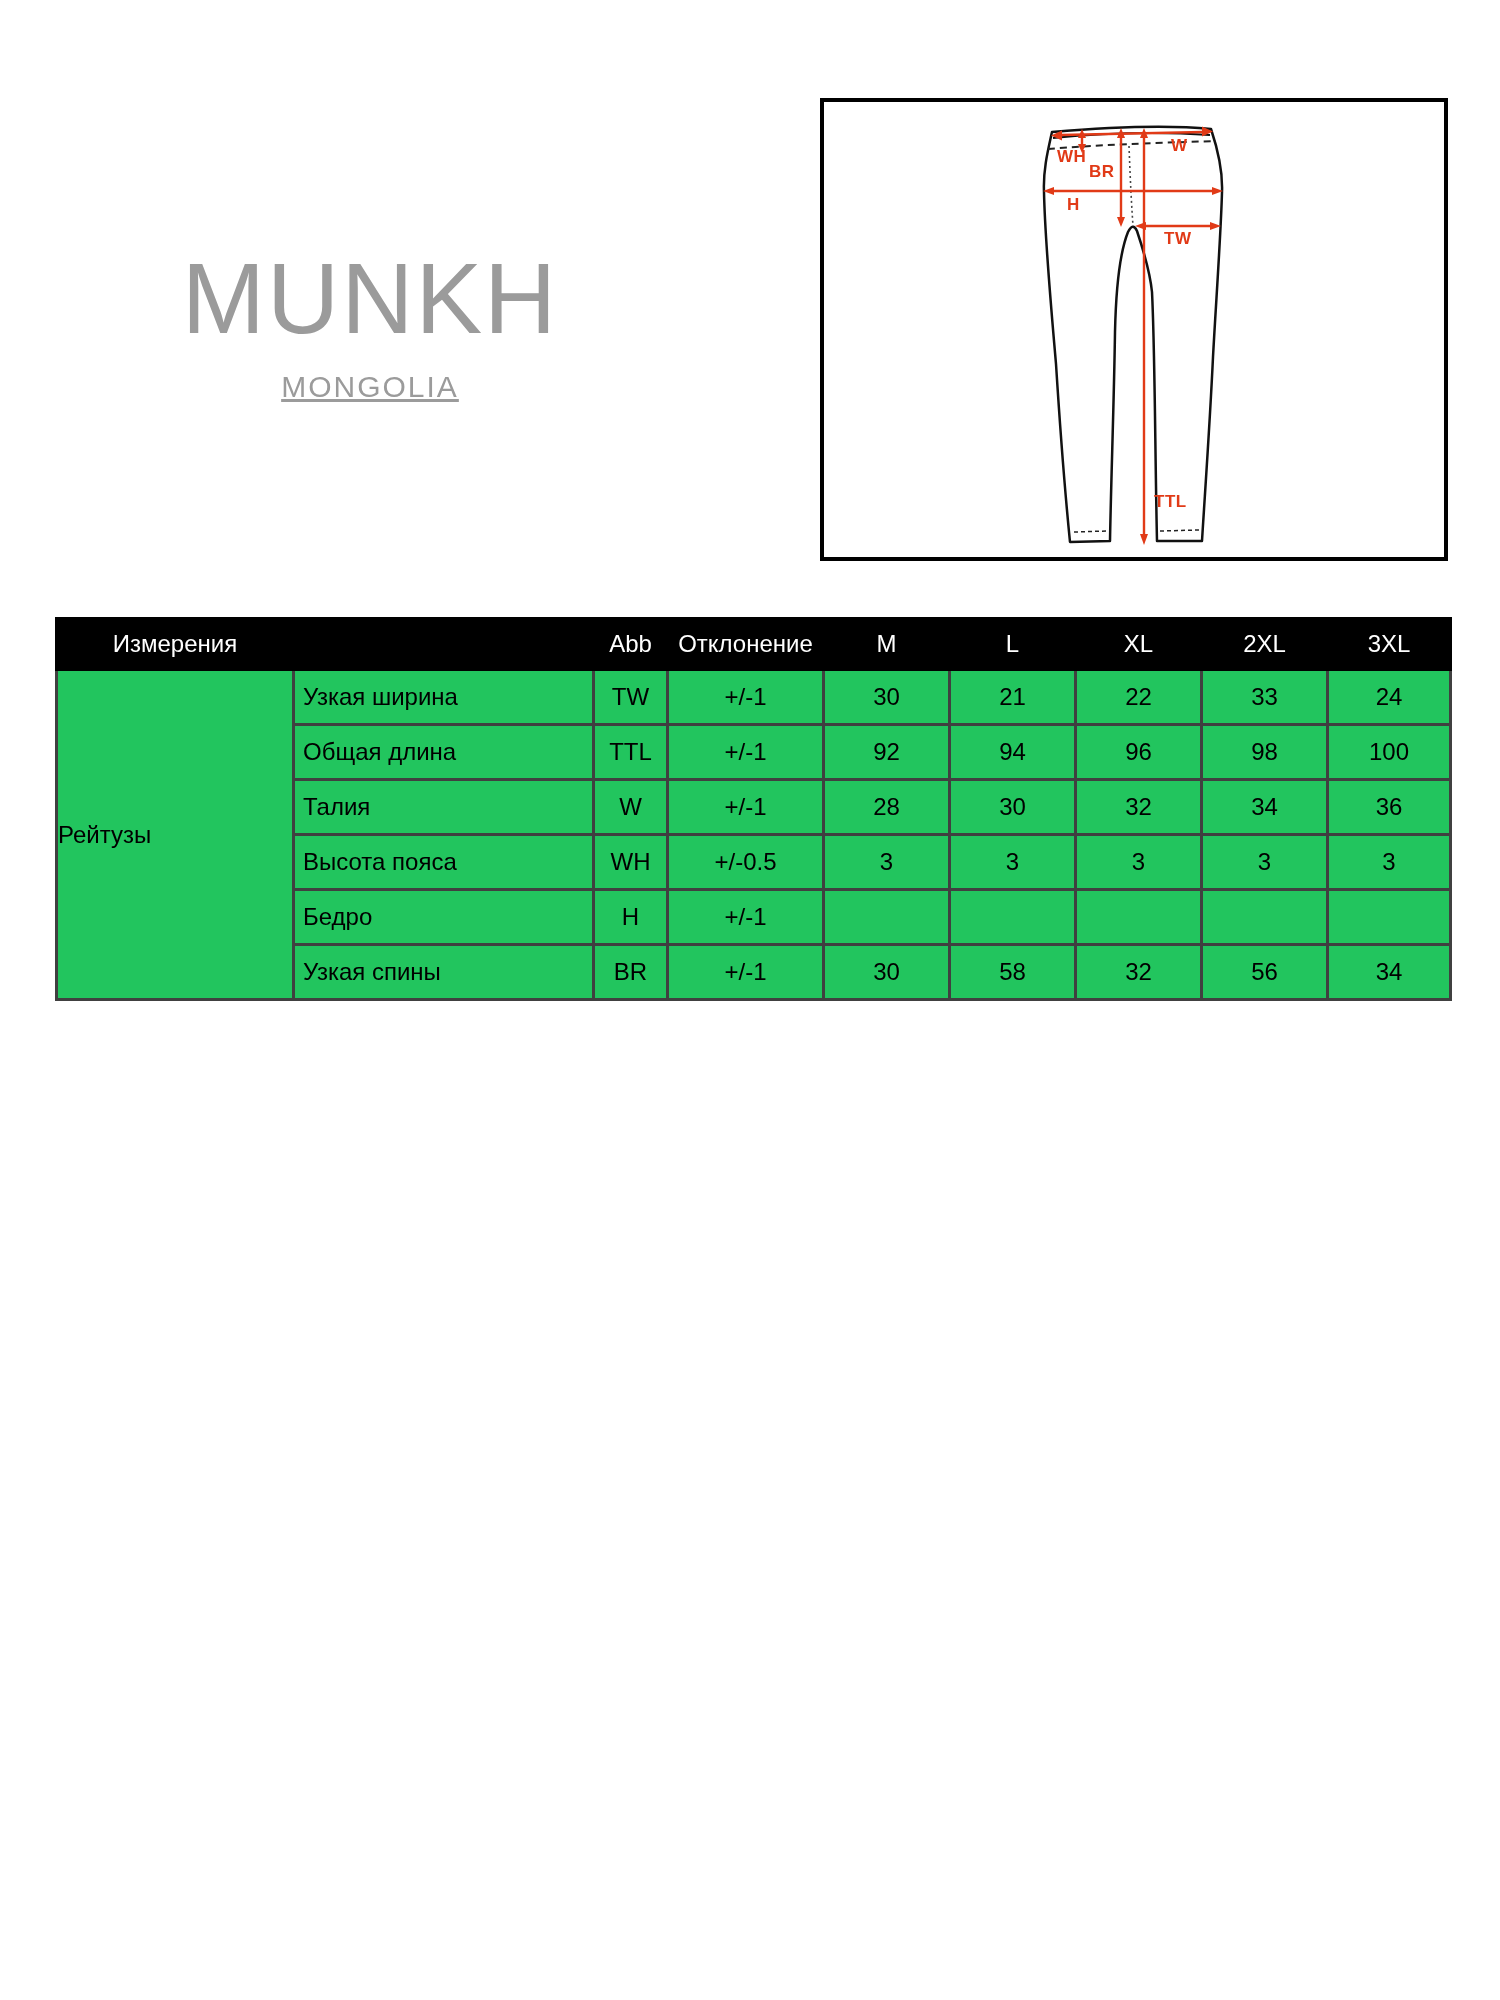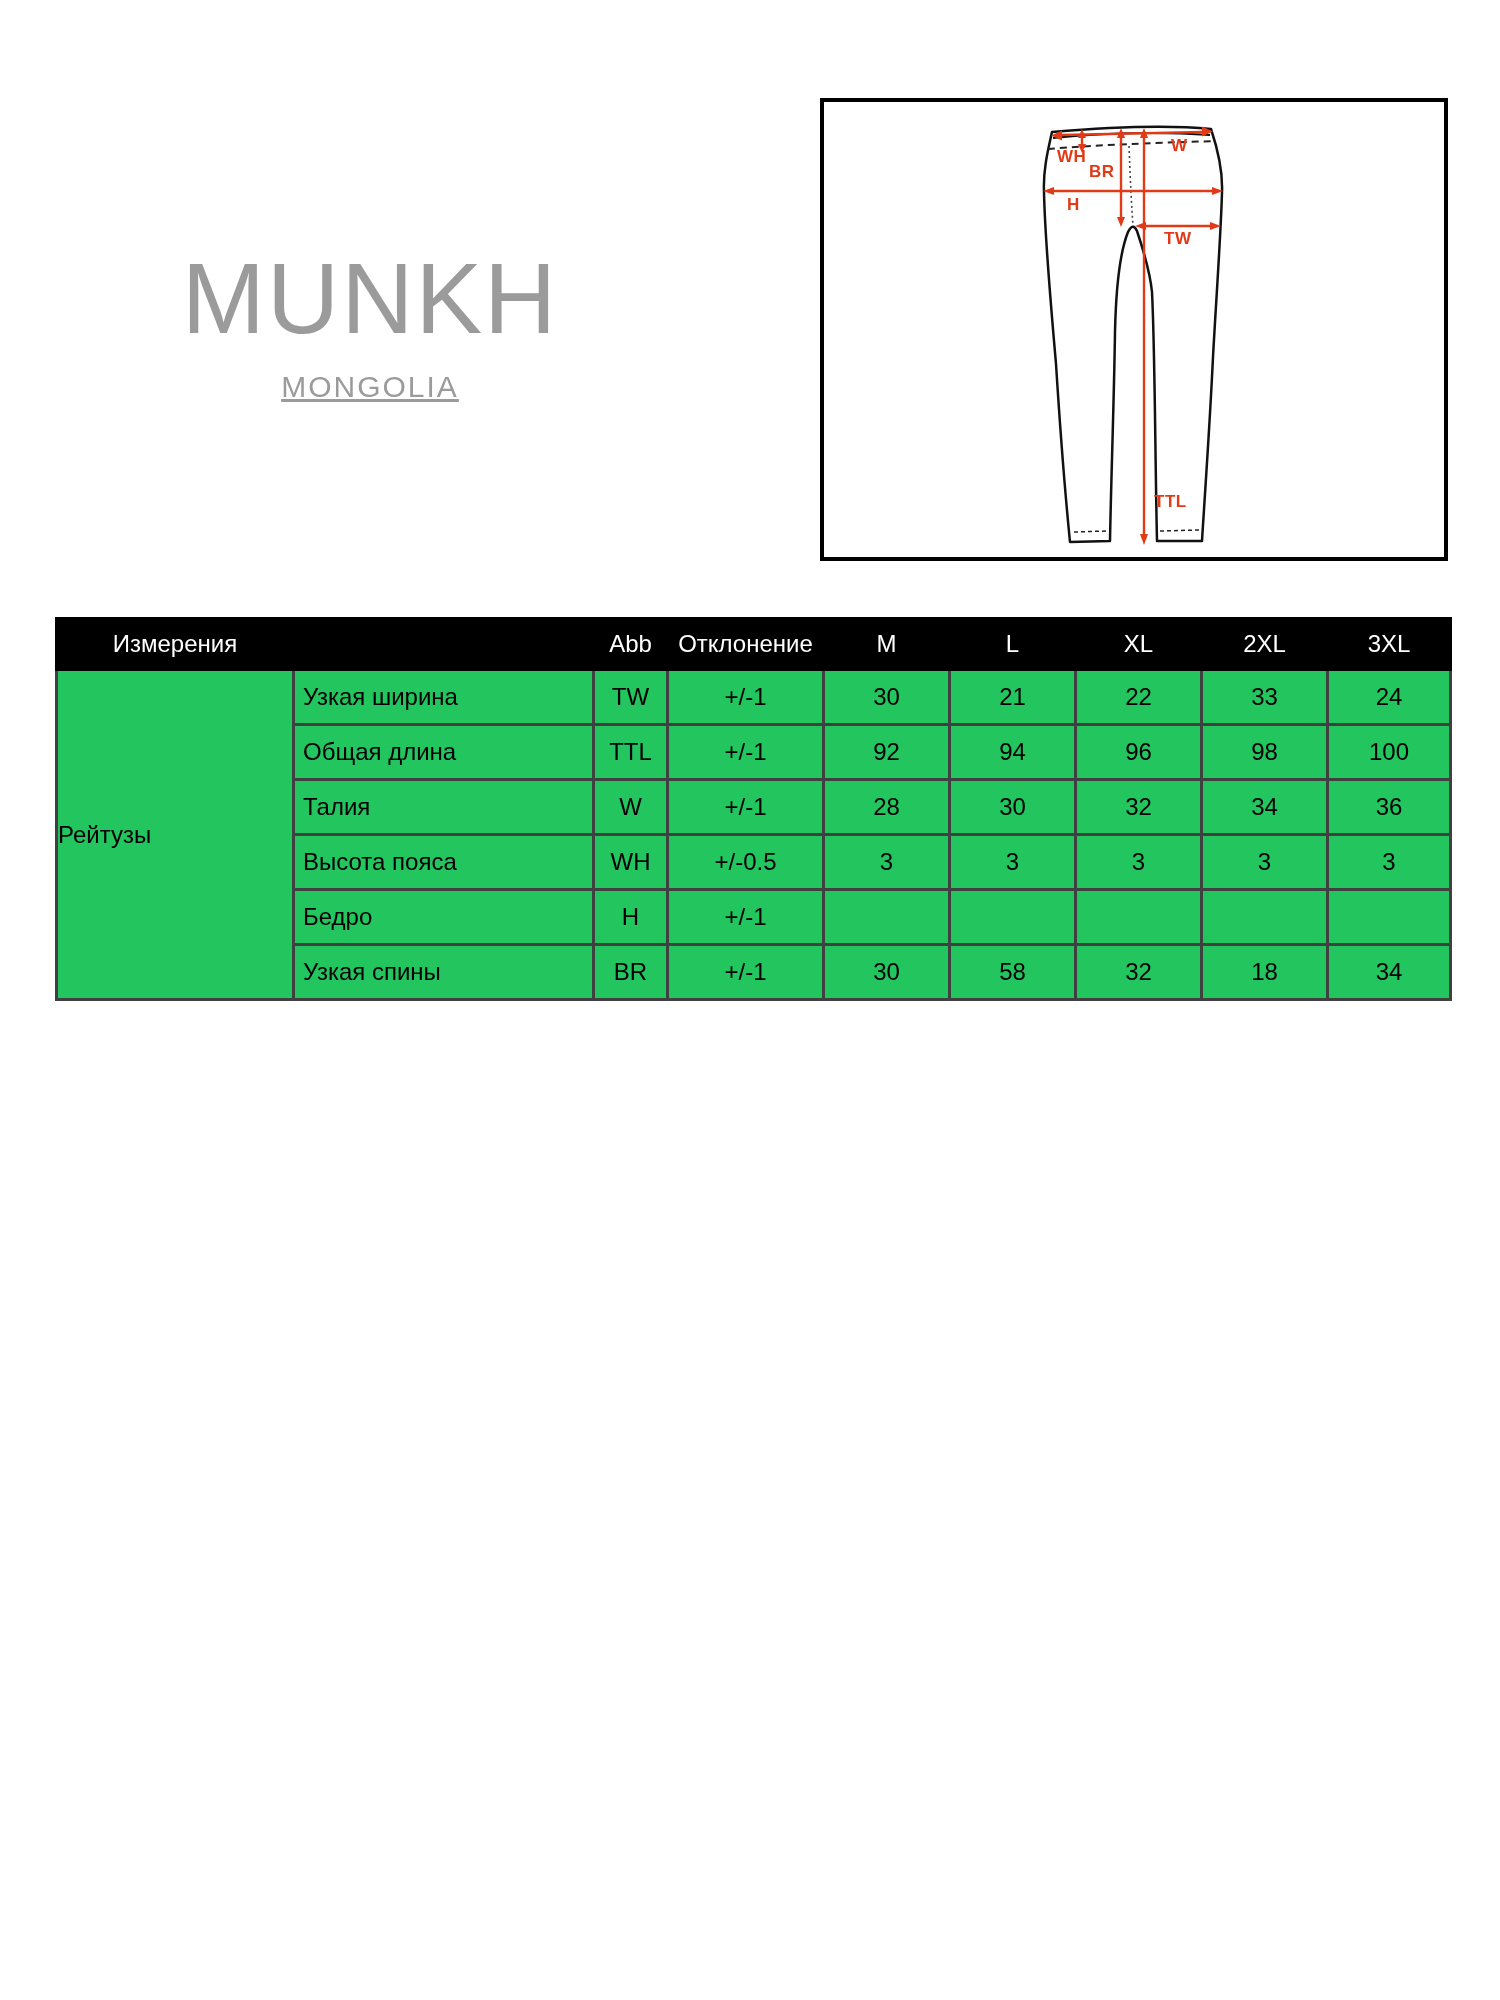--- a/index.html
+++ b/index.html
@@ -200,7 +200,7 @@
         <td>30</td>
         <td>58</td>
         <td>32</td>
-        <td>18</td>
+        <td>56</td>
         <td>34</td>
       </tr>
     </tbody>

